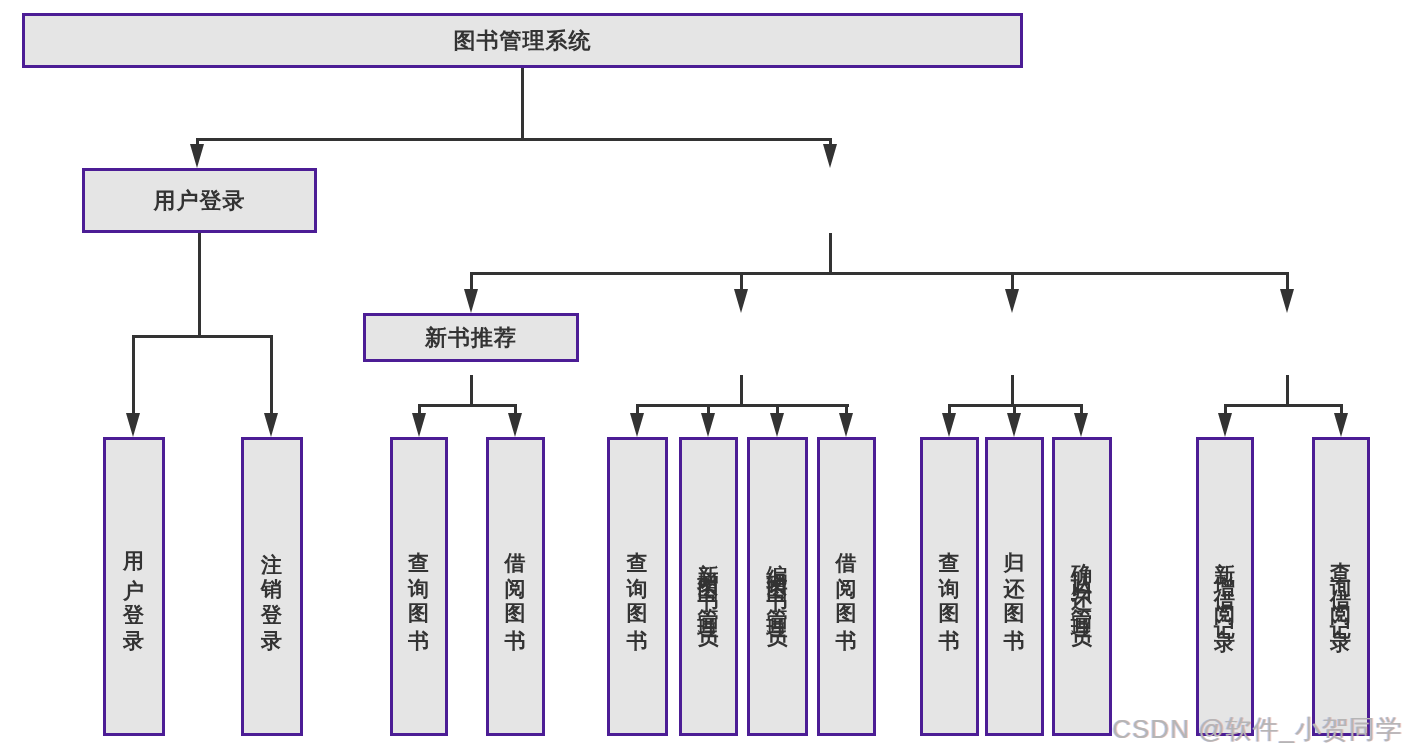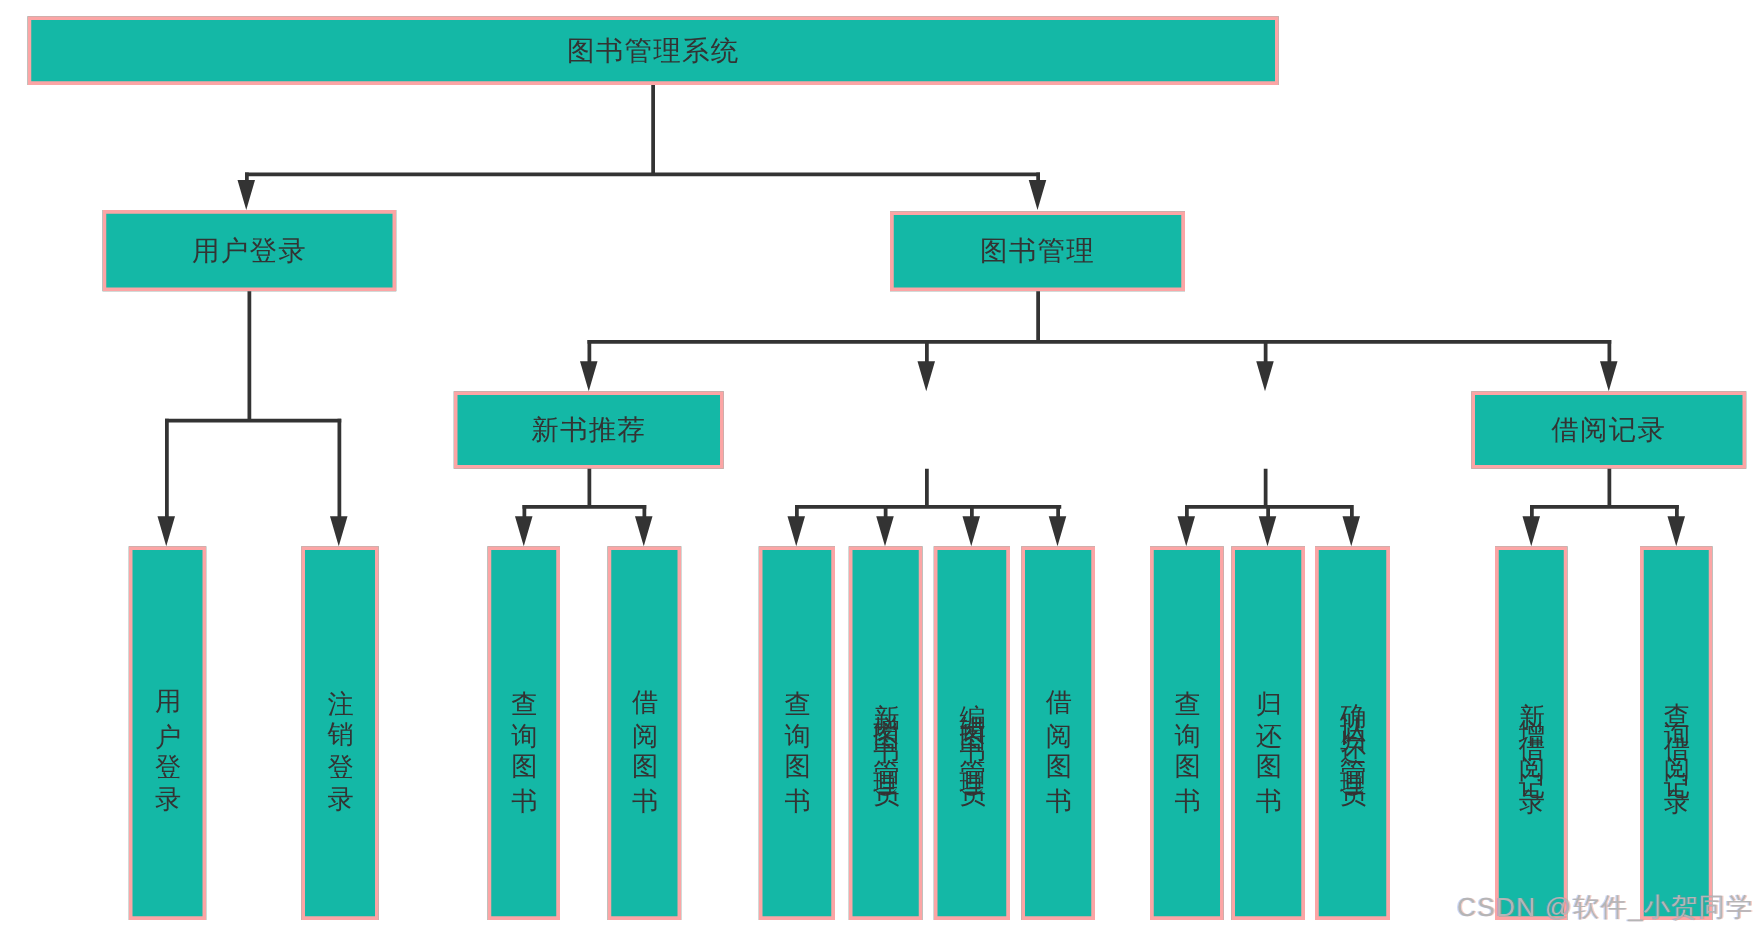--- a/index.html
+++ b/index.html
@@ -12,13 +12,14 @@
   }
   .box{
     position:absolute;
-    background:#14b8a6;
-    border:3px solid #fca5a5;
+    background:#e5e5e5;
+    border:3px solid #4c1d95;
     box-sizing:border-box;
     display:flex;
     align-items:center;
     justify-content:center;
     color:#333333;
+    font-weight:bold;
   }
   .box.h span{
     font-size:22px;

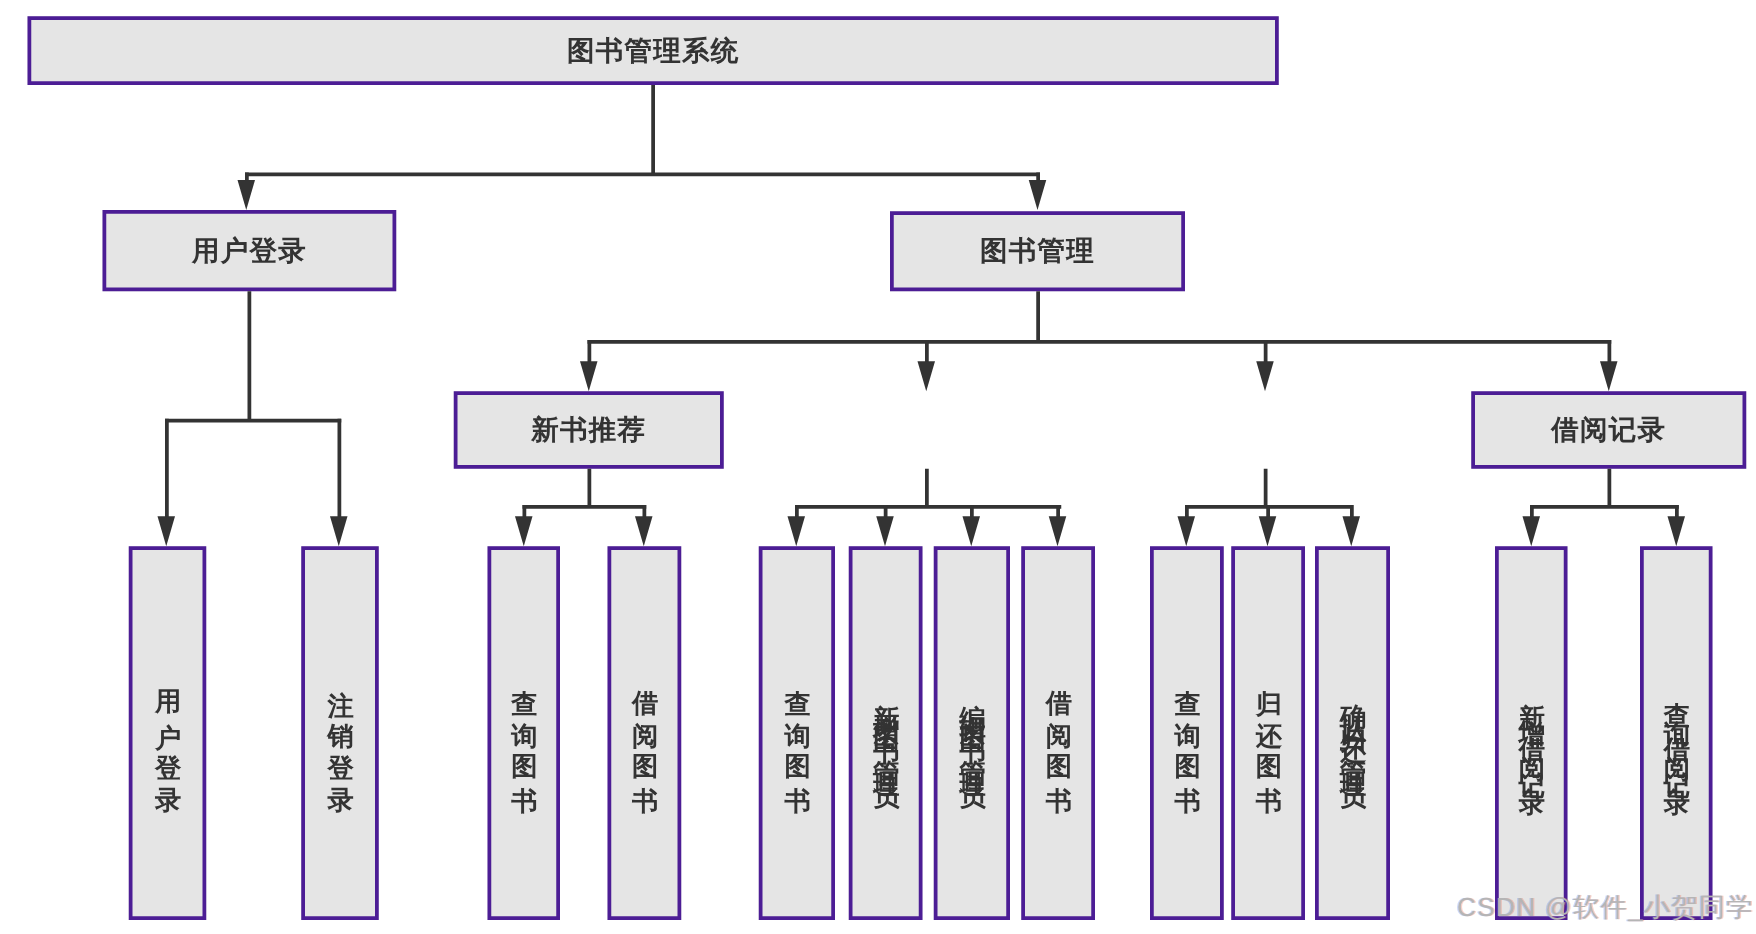--- a/index.html
+++ b/index.html
@@ -73,9 +73,6 @@
 
   <div class="box h" style="left:82px;top:168px;width:235px;height:65px;">
     <span>用户登录</span>
-  </div>
-  <div class="box h" style="left:712px;top:169px;width:236px;height:64px;">
-    <span>图书管理</span>
   </div>
 
   <div class="box h" style="left:363px;top:313px;width:216px;height:62px;text-align:right;">

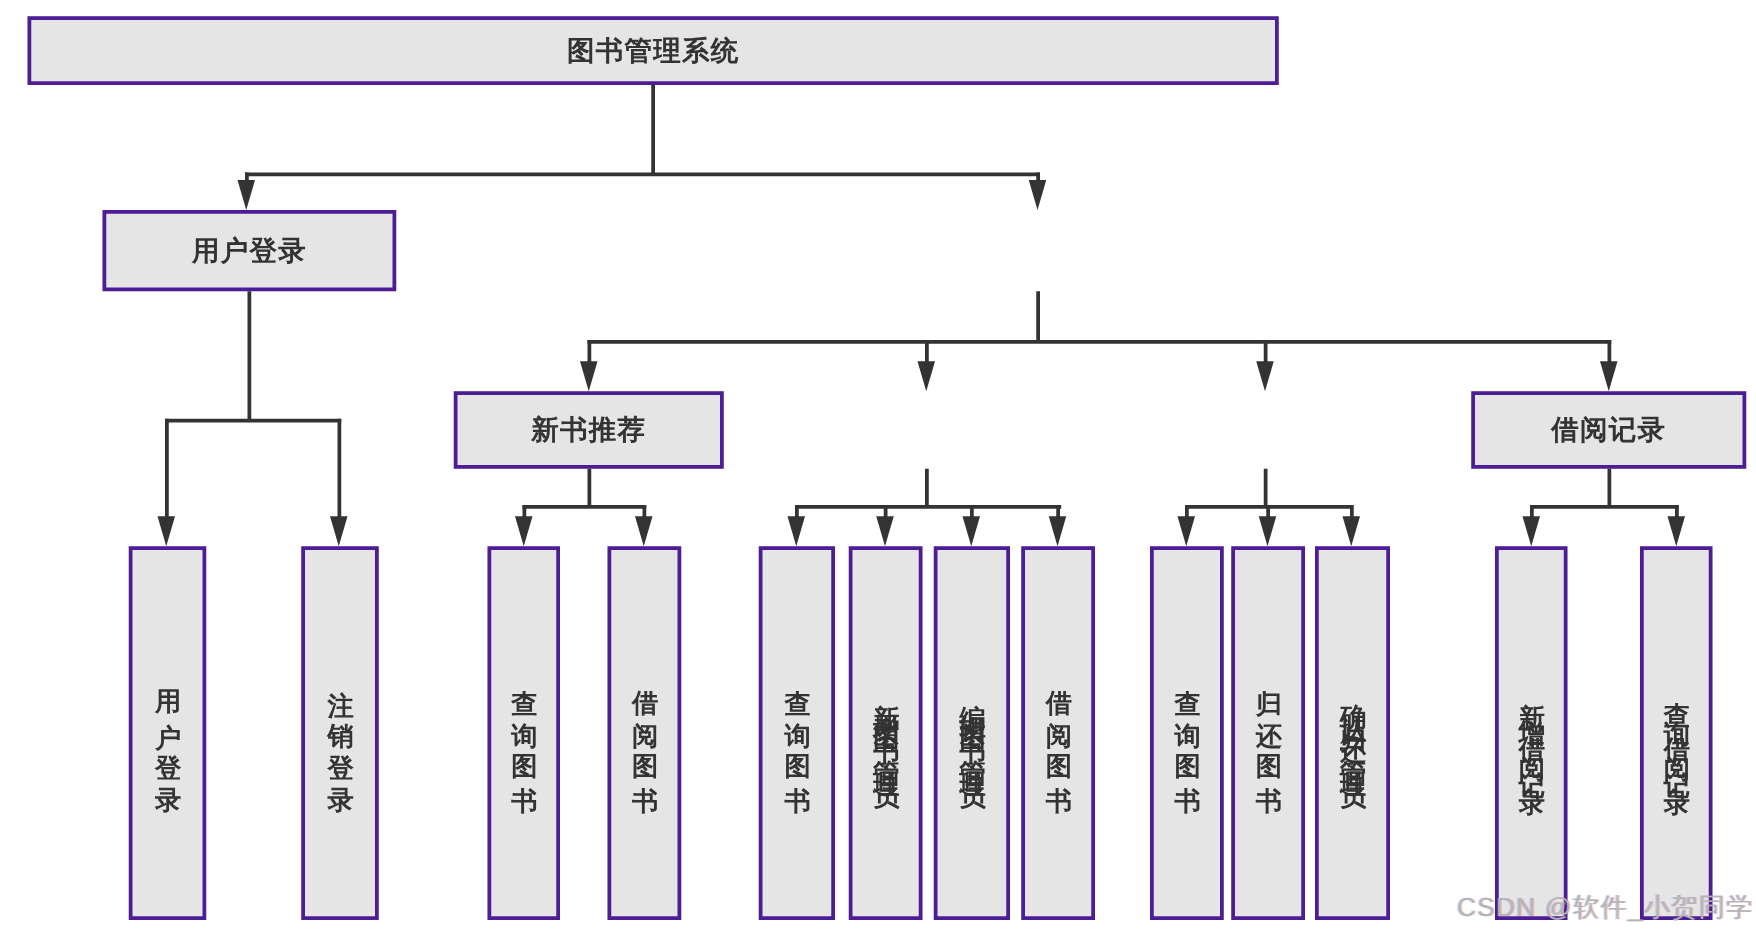--- a/index.html
+++ b/index.html
@@ -75,7 +75,7 @@
     <span>用户登录</span>
   </div>
 
-  <div class="box h" style="left:363px;top:313px;width:216px;height:62px;text-align:right;">
+  <div class="box h" style="left:363px;top:313px;width:216px;height:49px;text-align:right;">
     <span>新书推荐</span>
   </div>
   <div class="box h" style="left:1177px;top:313px;width:220px;height:62px;">

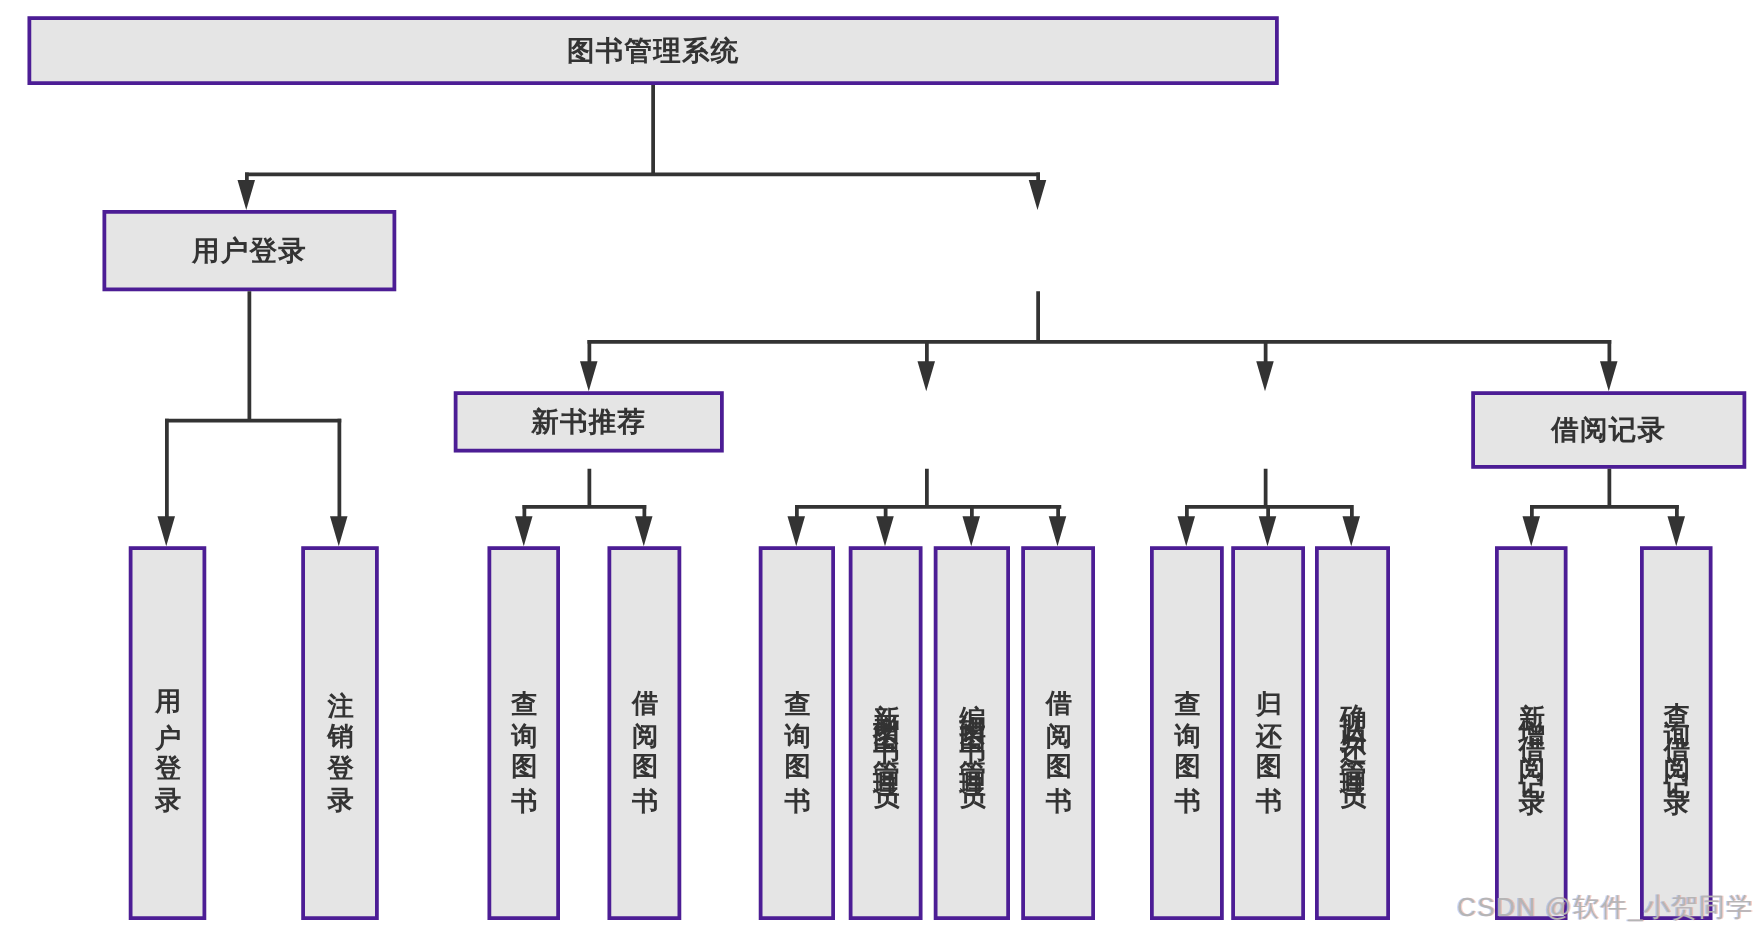--- a/index.html
+++ b/index.html
@@ -77,9 +77,6 @@
 
   <div class="box h" style="left:363px;top:313px;width:216px;height:49px;text-align:right;">
     <span>新书推荐</span>
-  </div>
-  <div class="box h" style="left:1177px;top:313px;width:220px;height:62px;">
-    <span>借阅记录</span>
   </div>
 
   <div class="box v" style="left:103px;top:437px;width:62px;height:299px;">

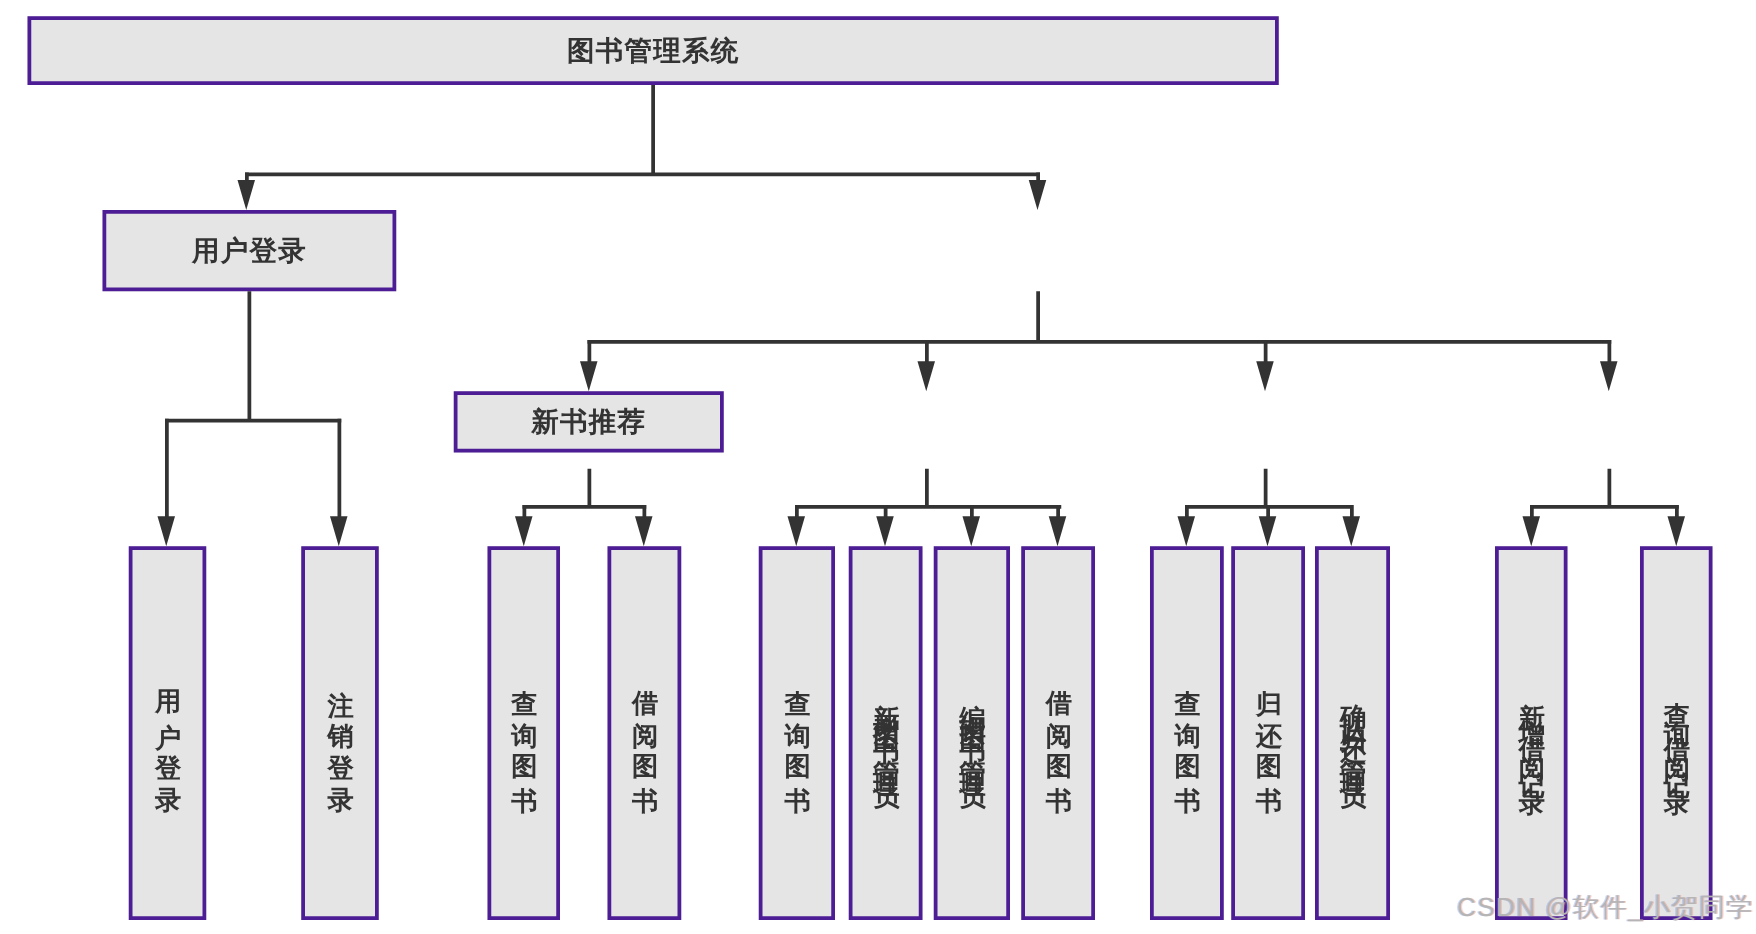--- a/index.html
+++ b/index.html
@@ -54,7 +54,7 @@
     position:absolute;
     top:712px;
     right:2px;
-    font-size:21px;
+    font-size:26px;
     color:#b5b5b5;
     letter-spacing:1px;
     white-space:nowrap;

